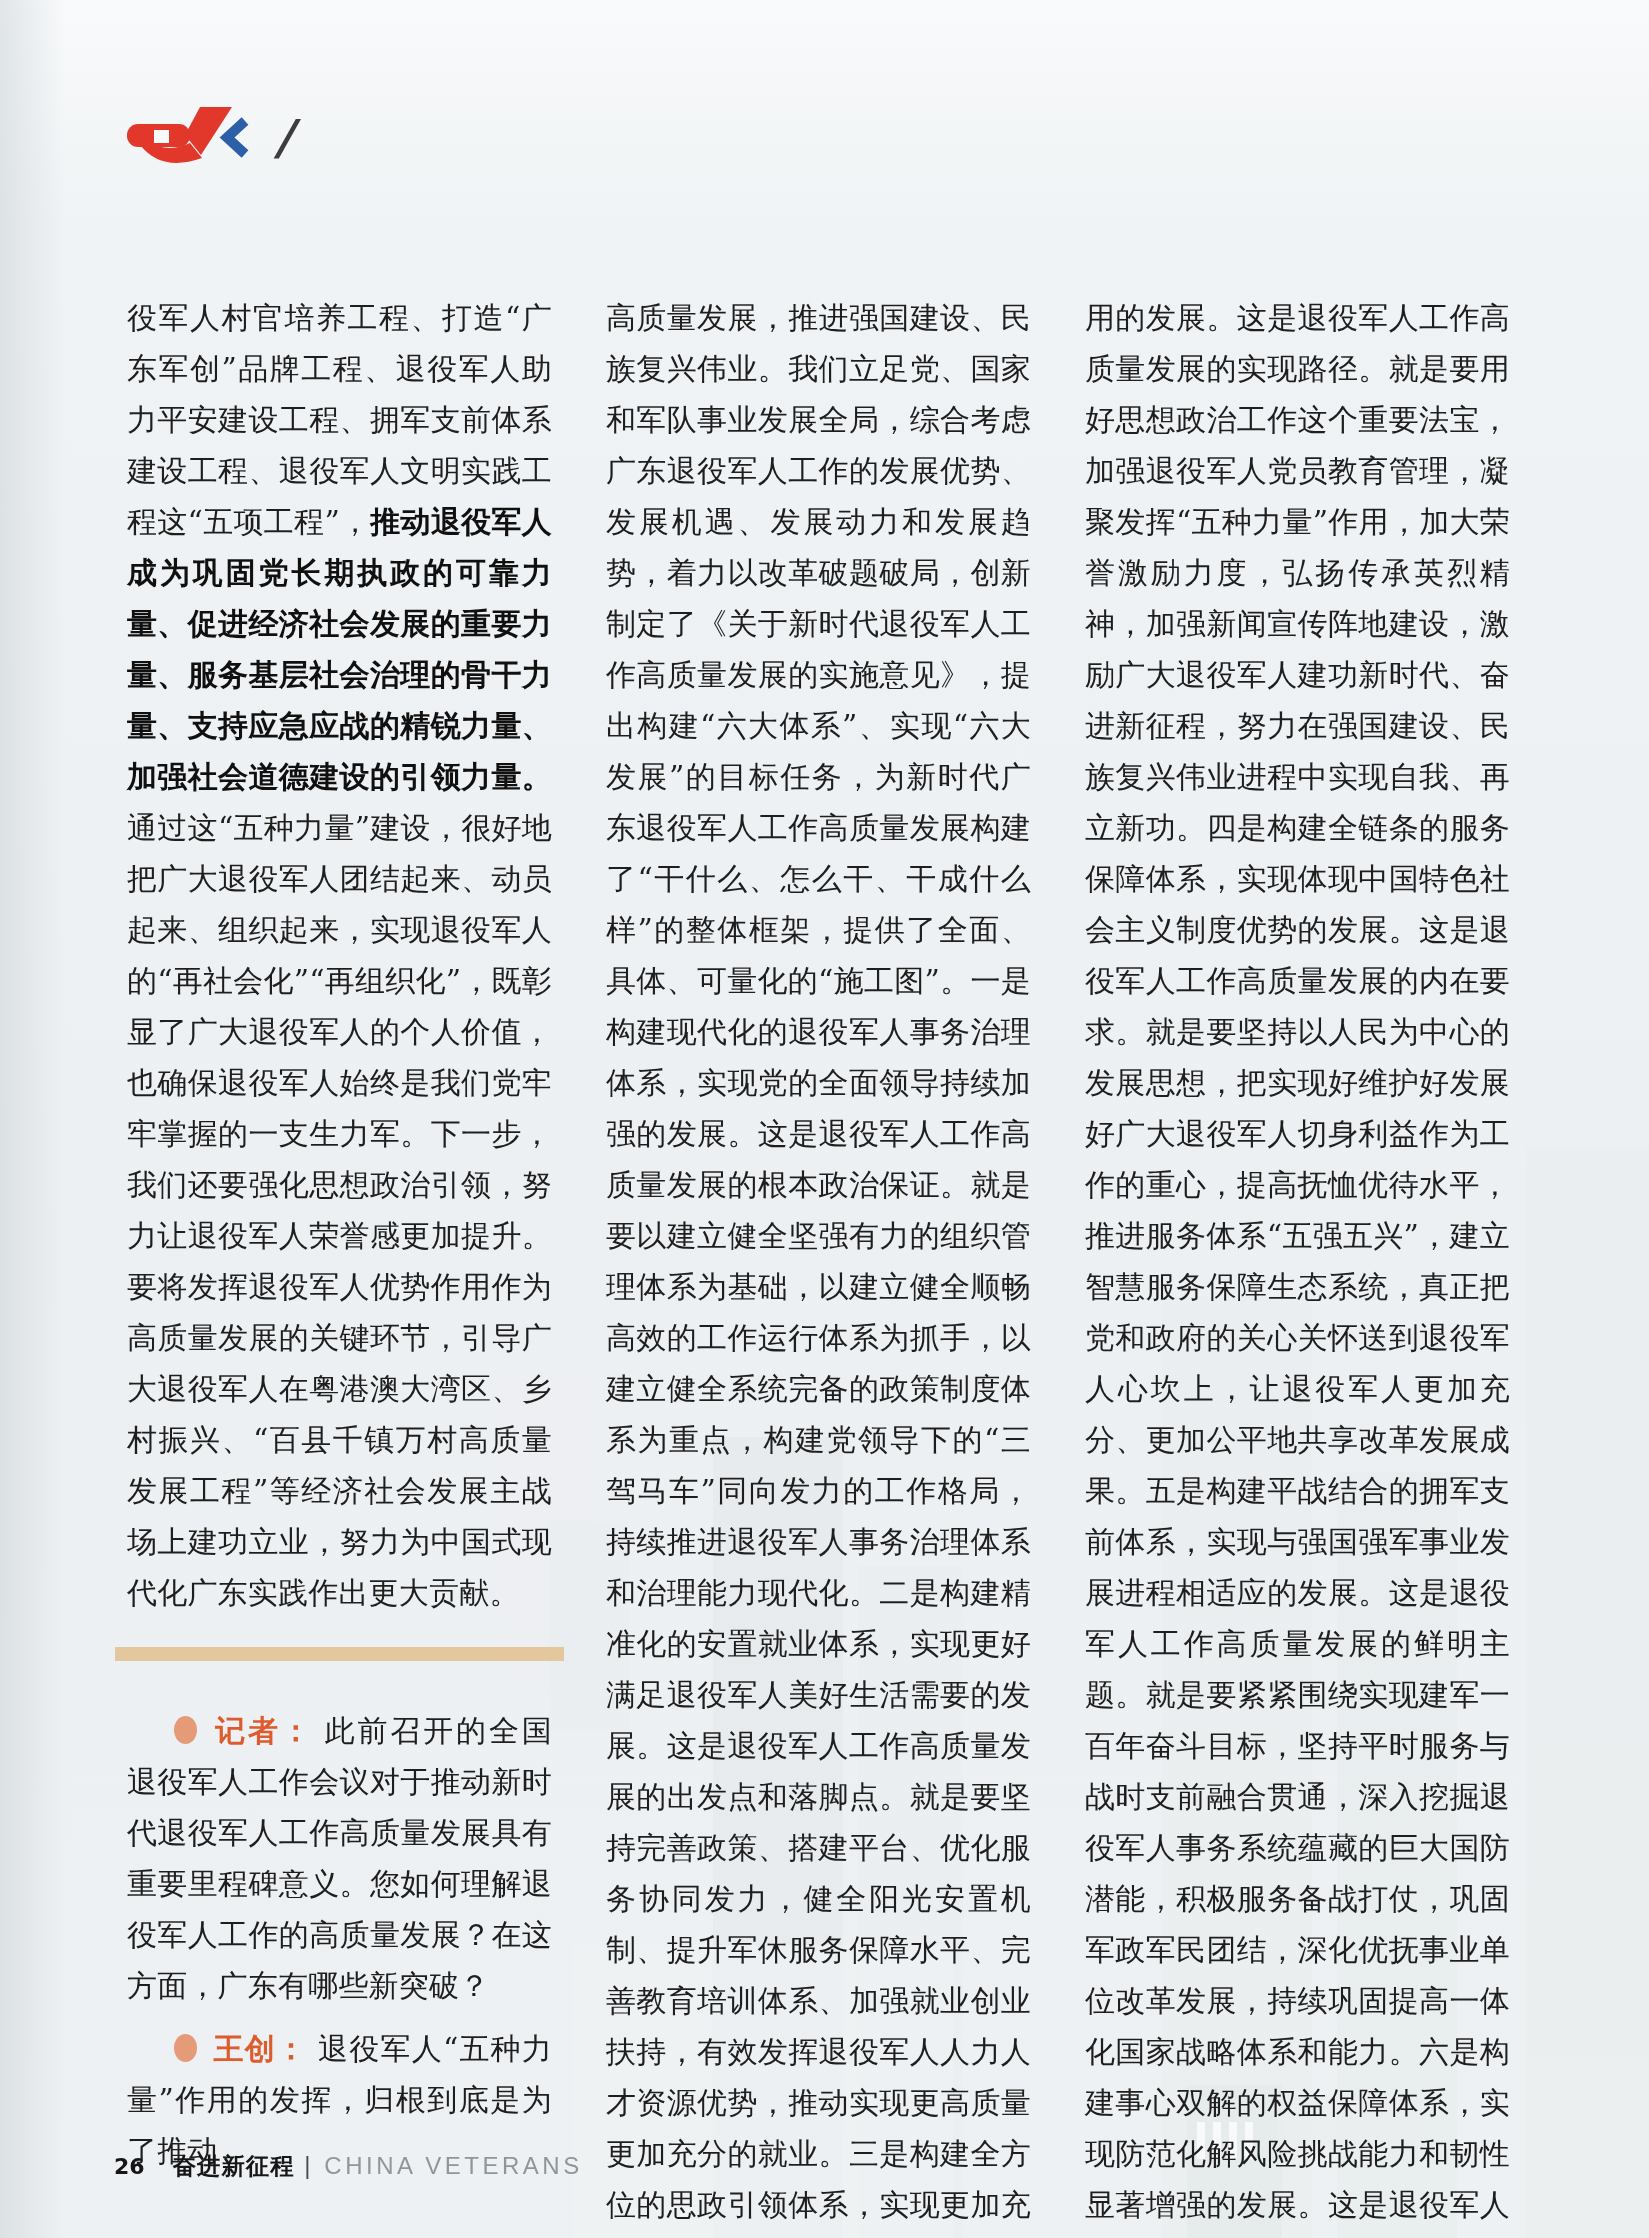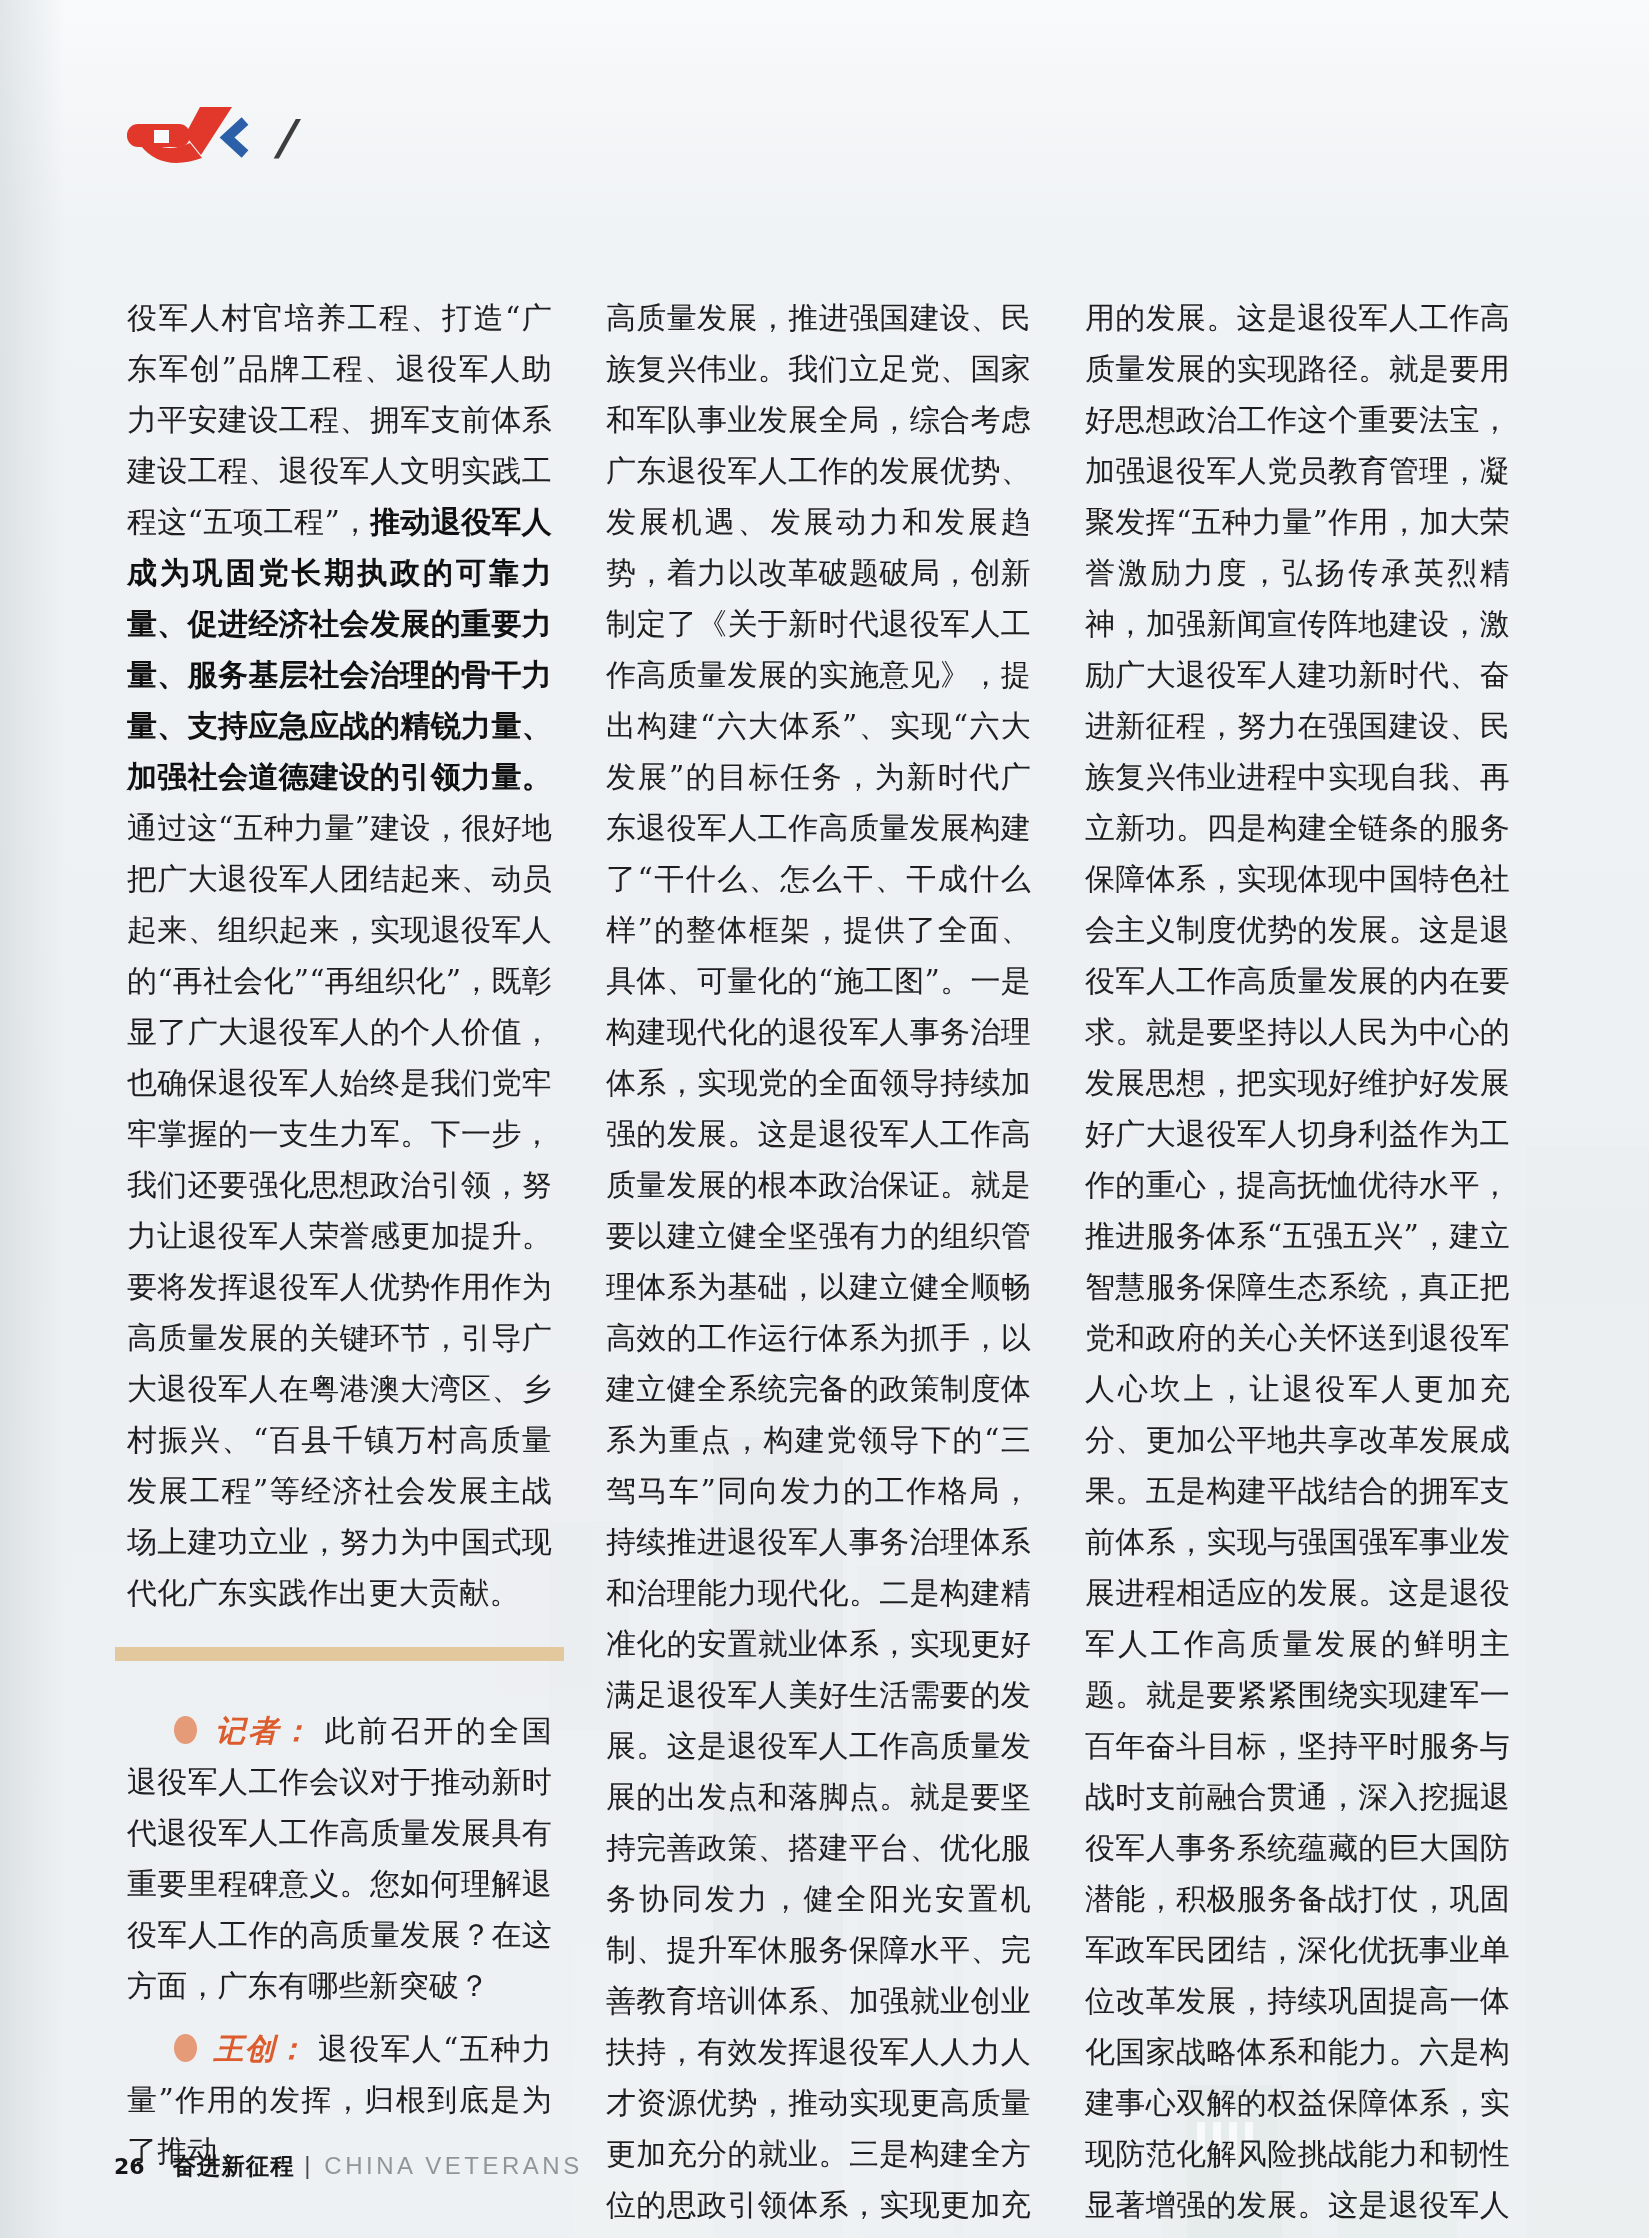--- a/index.html
+++ b/index.html
@@ -52,7 +52,7 @@
   .qa{text-indent:1.55em;margin-top:1px;}
   .bullet{display:inline-block;width:23px;height:28px;border-radius:50%;
     background:#e59a78;vertical-align:-3px;margin-right:16px;}
-  .qa-label{font-weight:700;color:#dc5c2e;margin-right:11px;font-style:italic;}
+  .qa-label{font-weight:700;color:#dc5c2e;margin-right:11px;}
 
   footer{position:absolute;left:114px;top:2150px;display:flex;align-items:baseline;z-index:2;}
   .pageno{font-family:"DejaVu Sans","Liberation Sans",sans-serif;font-weight:700;

